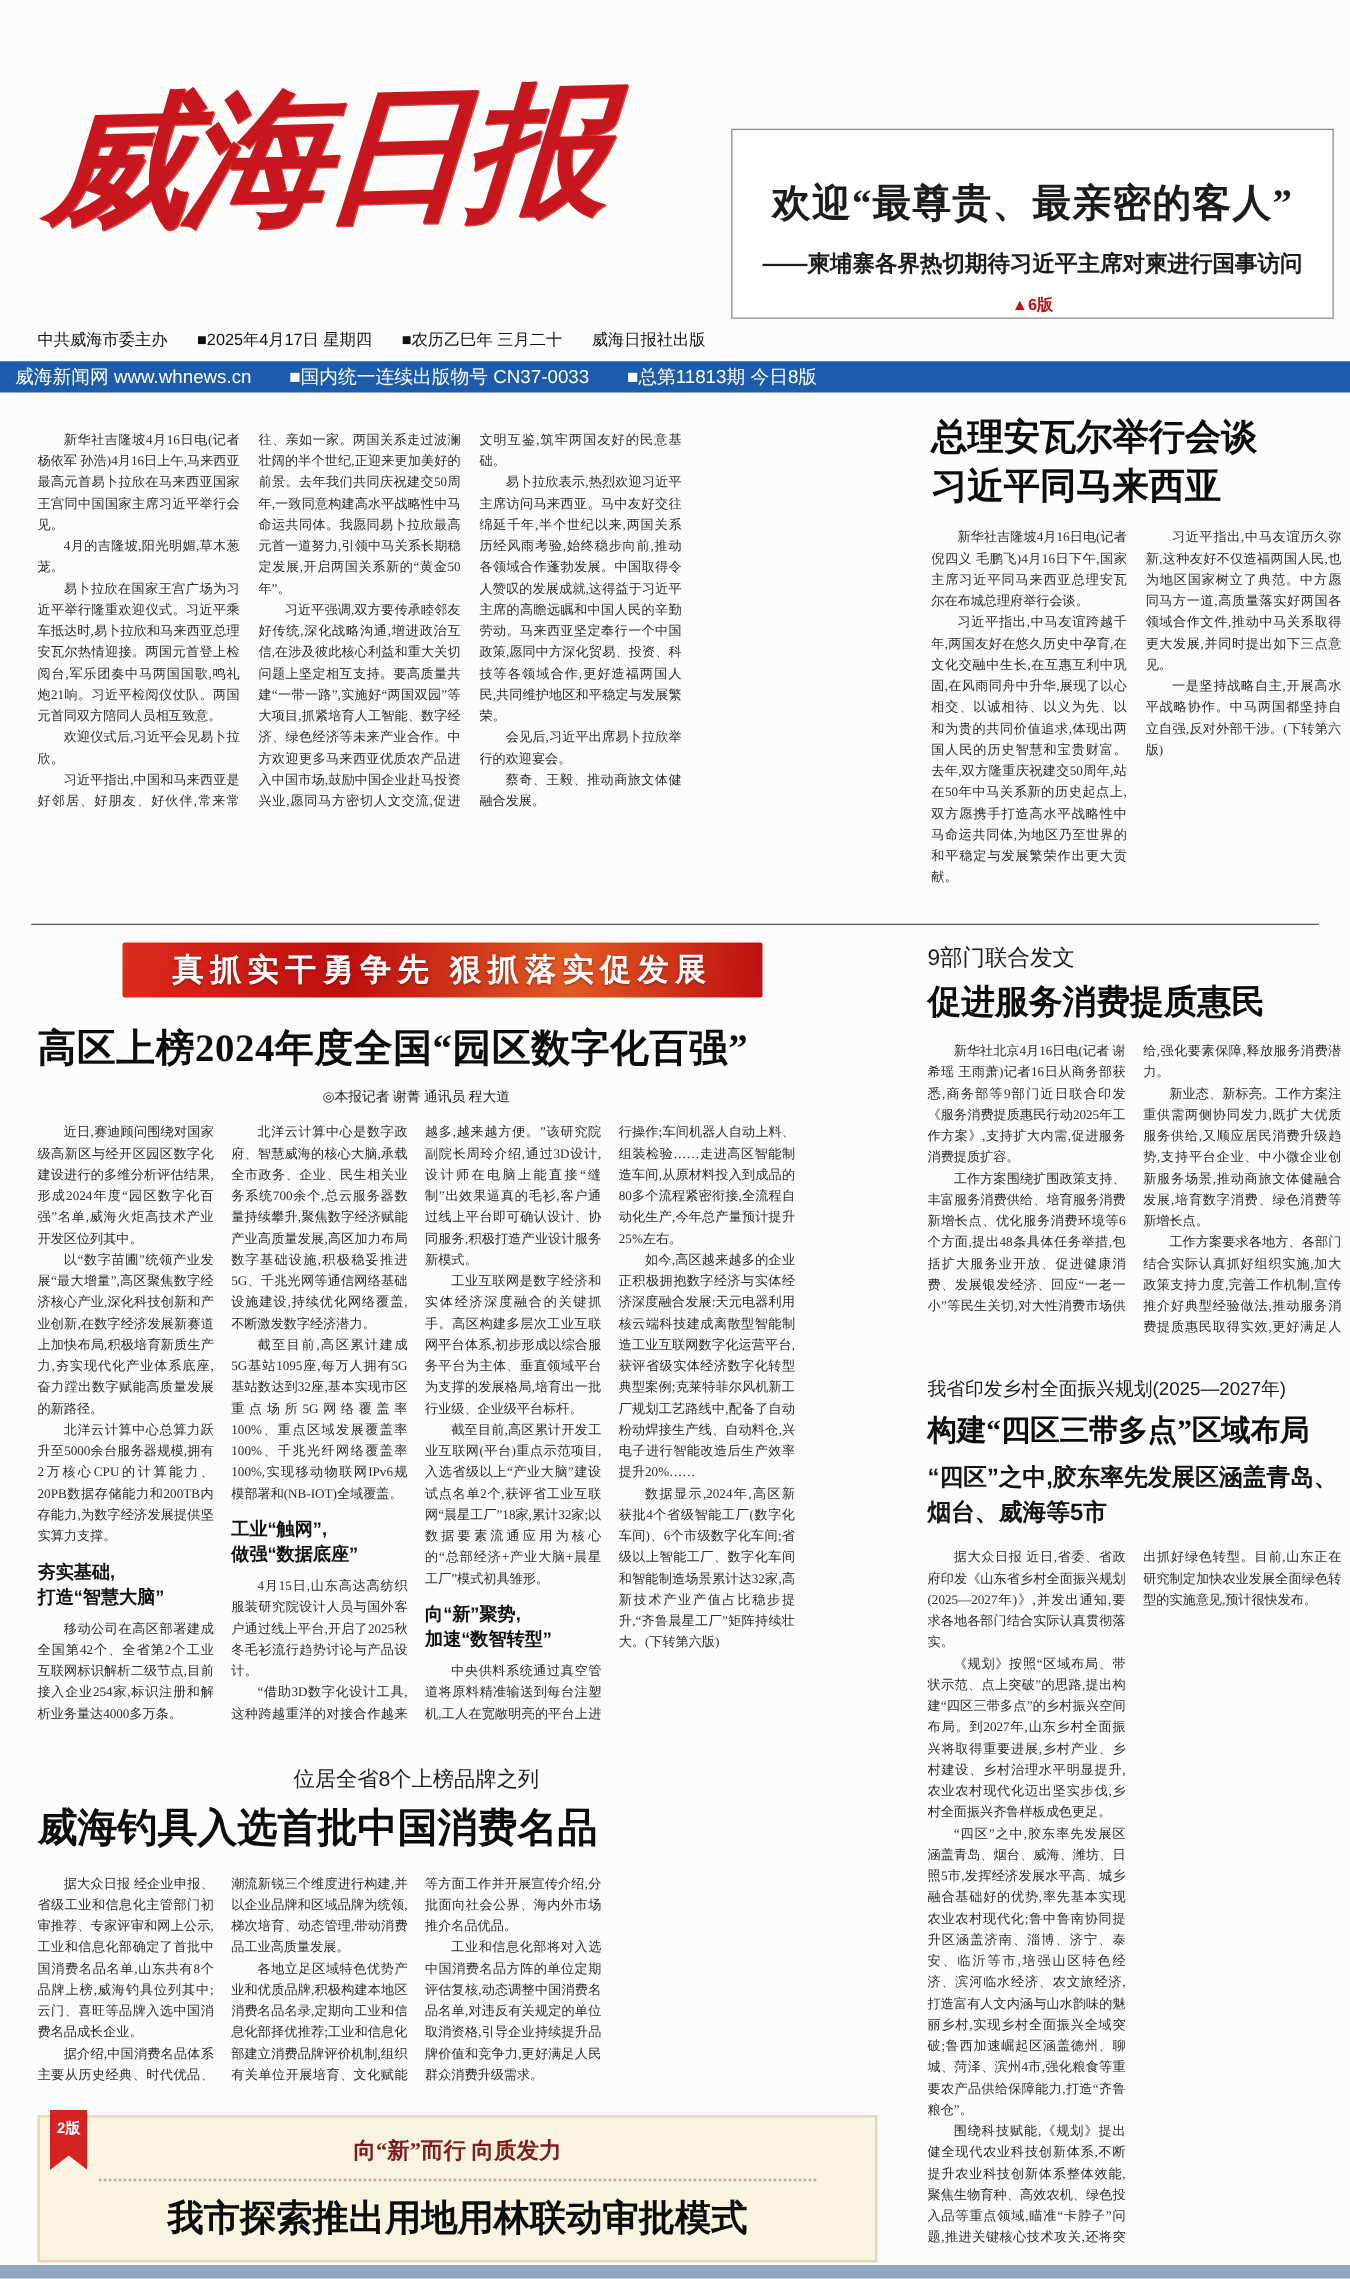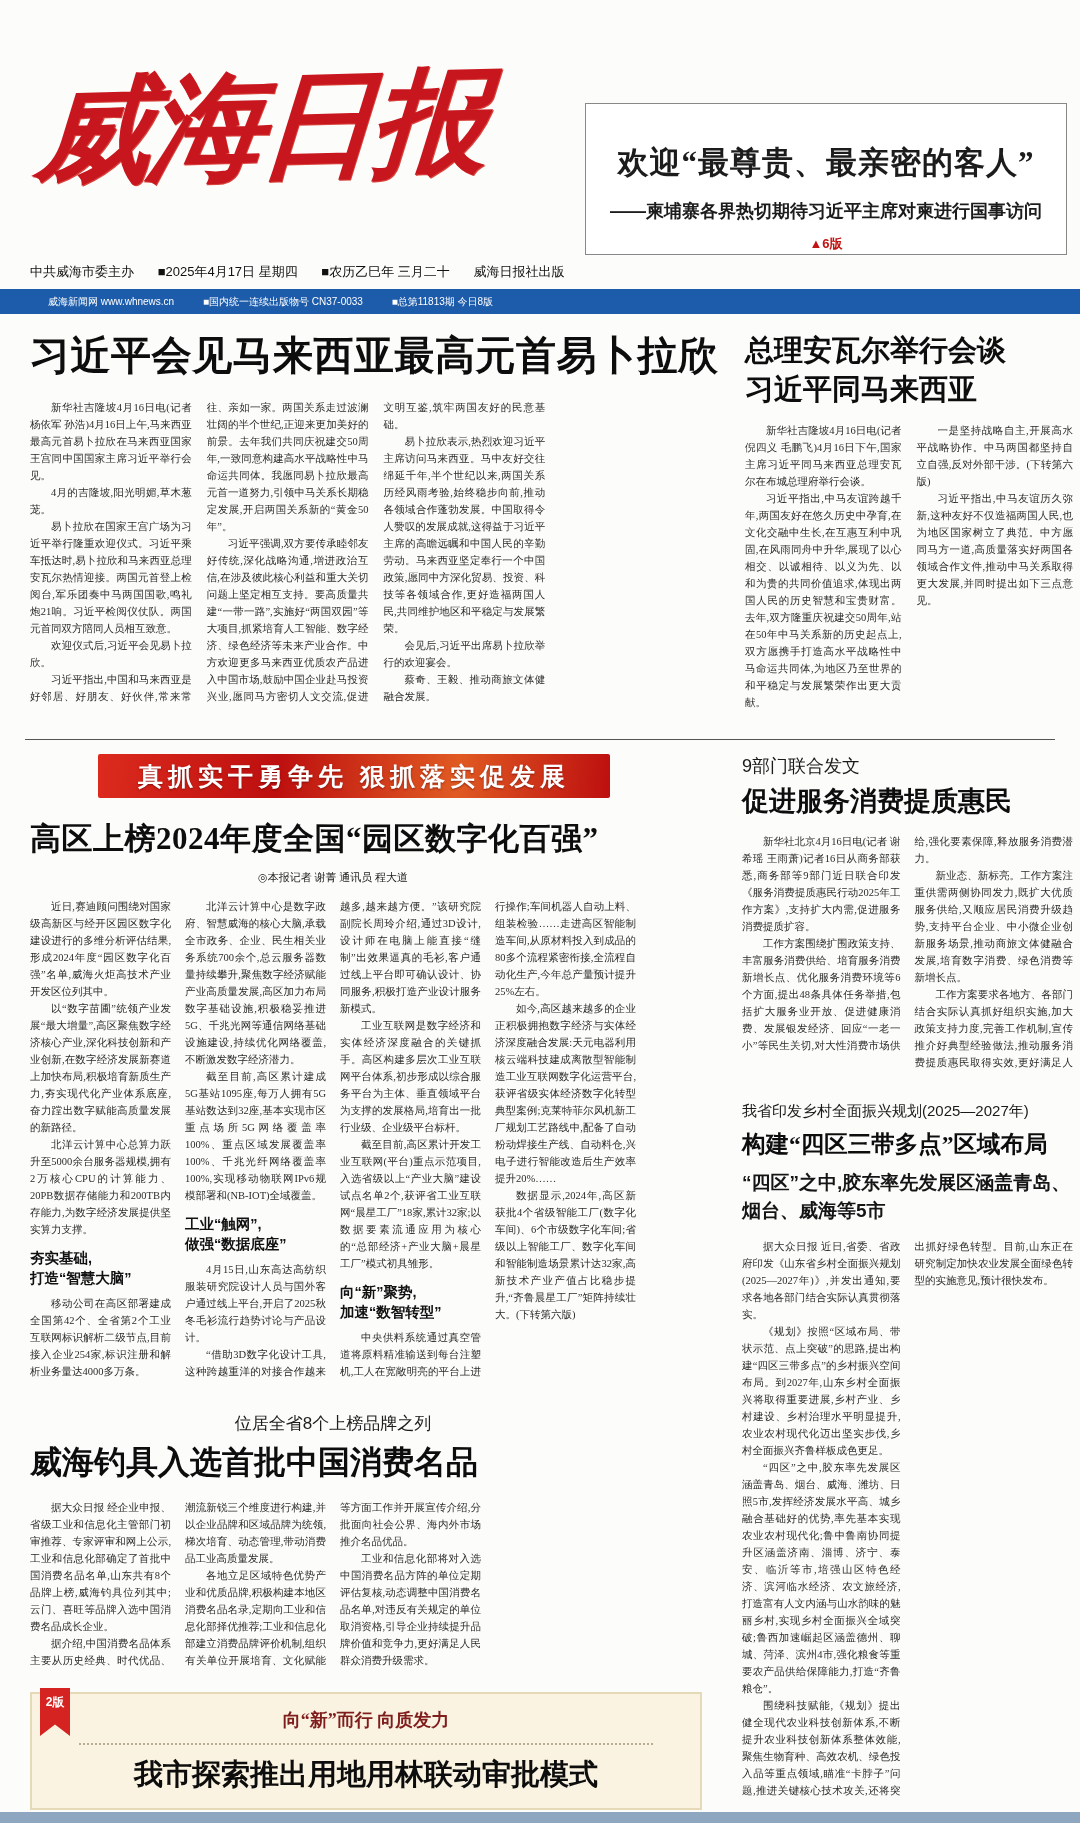--- a/index.html
+++ b/index.html
@@ -19,7 +19,7 @@
   .dateline{position:absolute;left:30px;top:263px;width:1030px;font-size:13px;color:#111;white-space:nowrap;}
   .dateline span{margin-right:20px;}
   .bluebar{position:absolute;left:0;top:289px;width:1080px;height:25px;background:#1d5cab;color:#fff;
-        font-size:10px;line-height:25px;padding-left:48px;box-sizing:border-box;white-space:nowrap;}
+        font-size:15px;line-height:25px;padding-left:12px;box-sizing:border-box;white-space:nowrap;}
   .bluebar span{margin-right:26px;}
 
   

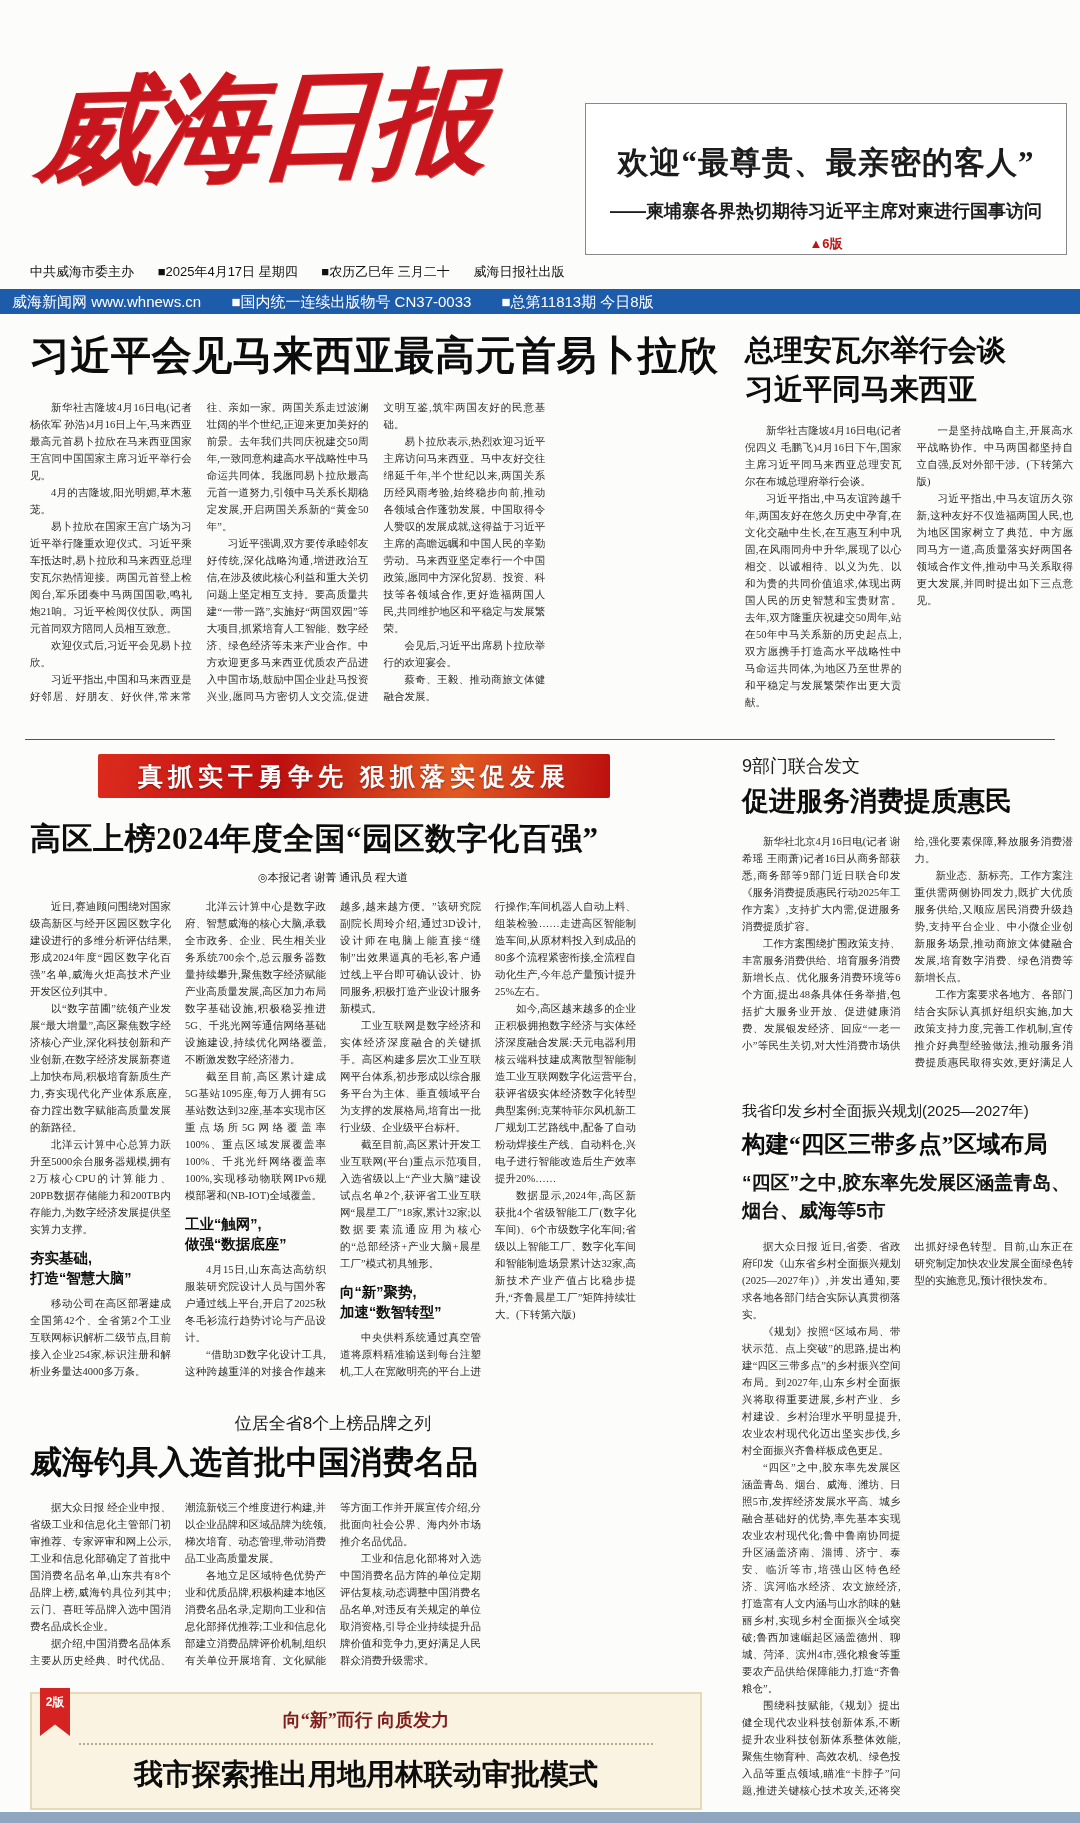--- a/index.html
+++ b/index.html
@@ -97,7 +97,6 @@
   </div>
 
   <div class="lead">
-    <h1>习近平会见马来西亚最高元首易卜拉欣</h1>
     <div class="bodytext">
         <p class="para">新华社吉隆坡4月16日电(记者 杨依军 孙浩)4月16日上午,马来西亚最高元首易卜拉欣在马来西亚国家王宫同中国国家主席习近平举行会见。</p>
         <p class="para">4月的吉隆坡,阳光明媚,草木葱茏。</p>

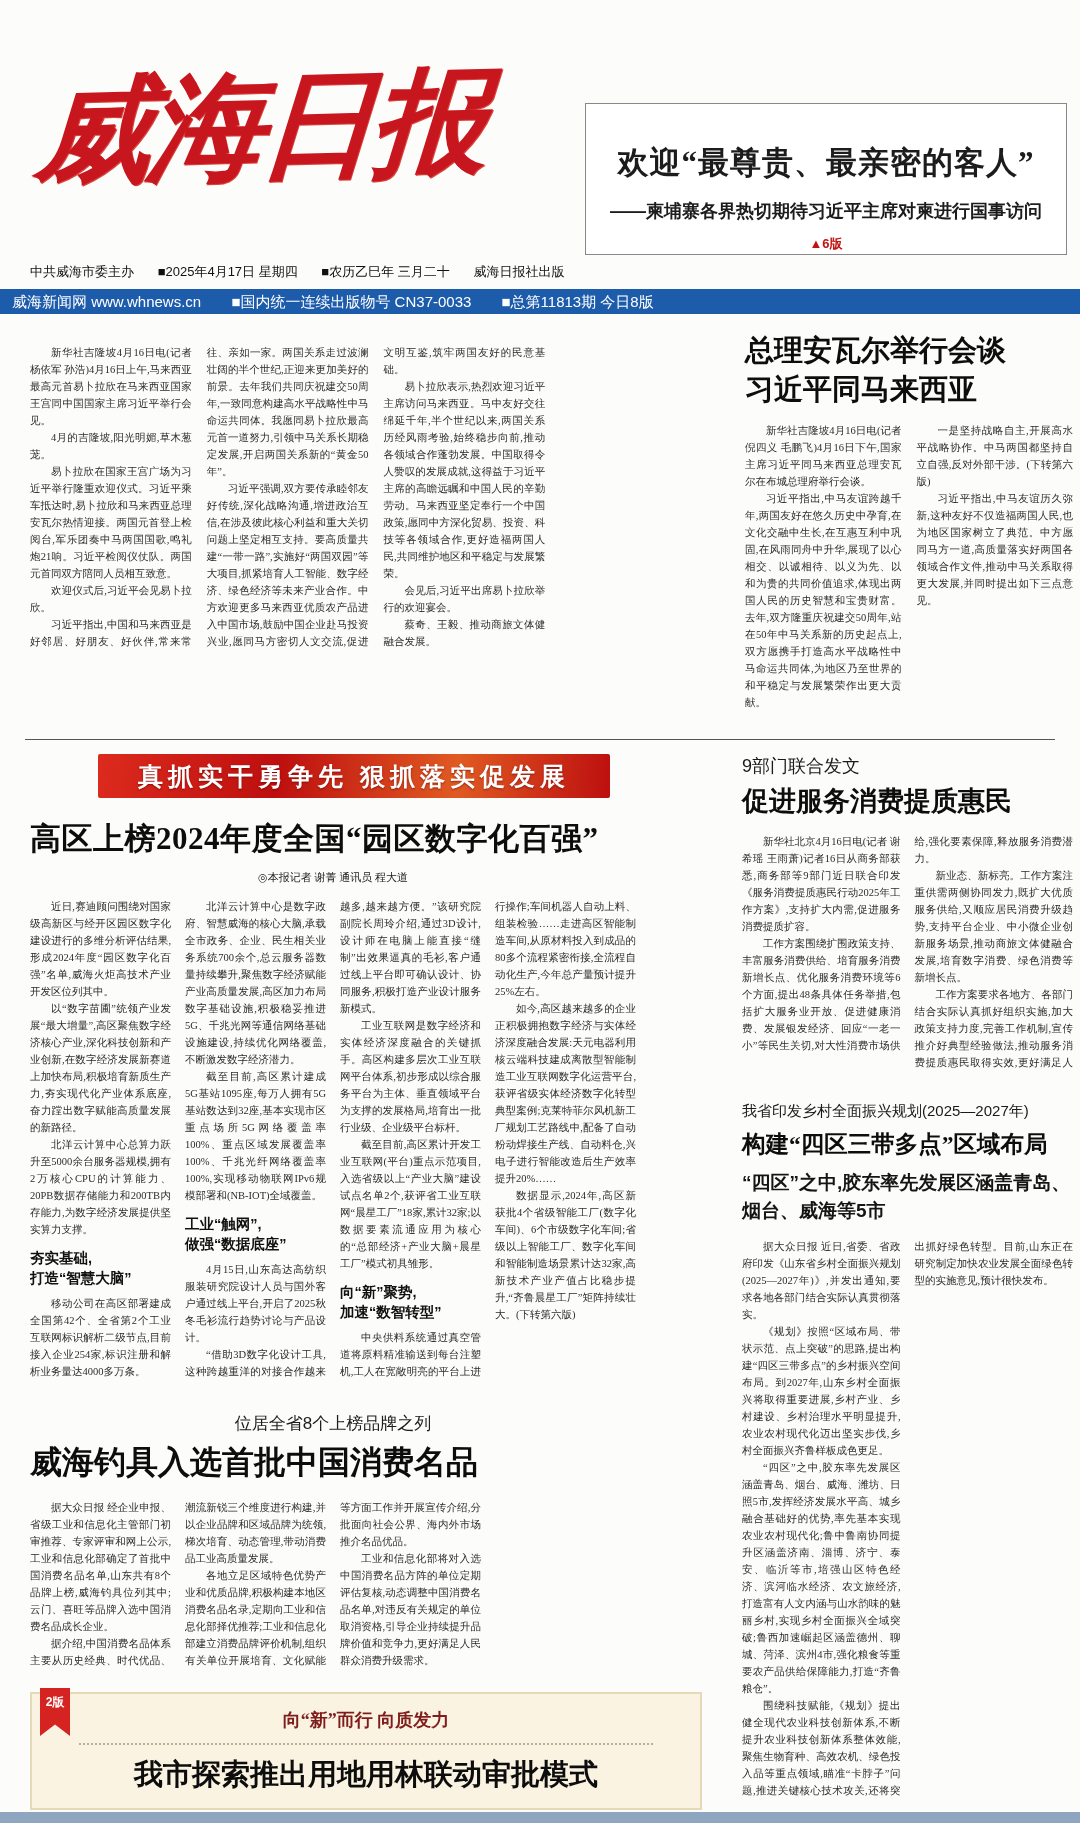--- a/index.html
+++ b/index.html
@@ -118,8 +118,8 @@
     <div class="bodytext">
         <p class="para">新华社吉隆坡4月16日电(记者 倪四义 毛鹏飞)4月16日下午,国家主席习近平同马来西亚总理安瓦尔在布城总理府举行会谈。</p>
         <p class="para">习近平指出,中马友谊跨越千年,两国友好在悠久历史中孕育,在文化交融中生长,在互惠互利中巩固,在风雨同舟中升华,展现了以心相交、以诚相待、以义为先、以和为贵的共同价值追求,体现出两国人民的历史智慧和宝贵财富。去年,双方隆重庆祝建交50周年,站在50年中马关系新的历史起点上,双方愿携手打造高水平战略性中马命运共同体,为地区乃至世界的和平稳定与发展繁荣作出更大贡献。</p>
+        <p class="para">习近平指出,中马友谊历久弥新,这种友好不仅造福两国人民,也为地区国家树立了典范。中方愿同马方一道,高质量落实好两国各领域合作文件,推动中马关系取得更大发展,并同时提出如下三点意见。</p>
         <p class="para">一是坚持战略自主,开展高水平战略协作。中马两国都坚持自立自强,反对外部干涉。(下转第六版)</p>
-        <p class="para">习近平指出,中马友谊历久弥新,这种友好不仅造福两国人民,也为地区国家树立了典范。中方愿同马方一道,高质量落实好两国各领域合作文件,推动中马关系取得更大发展,并同时提出如下三点意见。</p>
       </div>
   </div>
 

